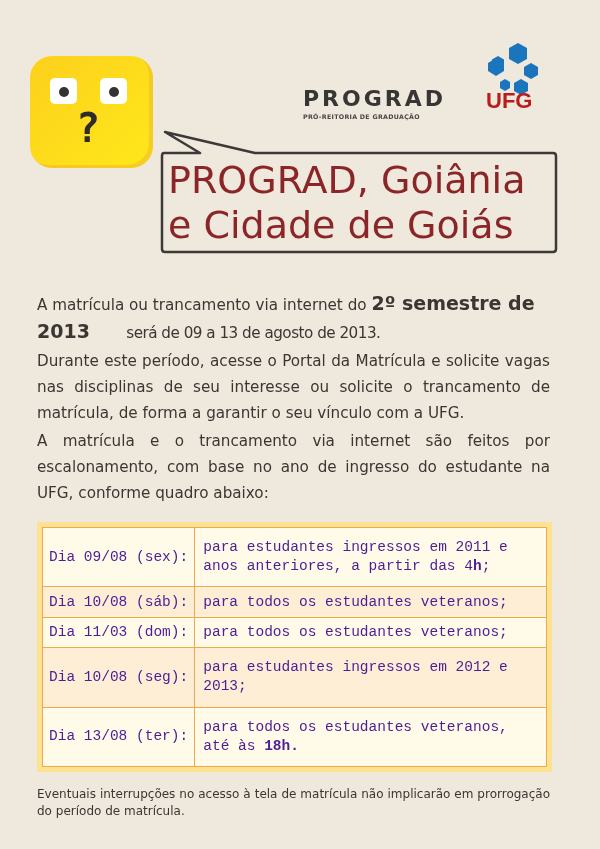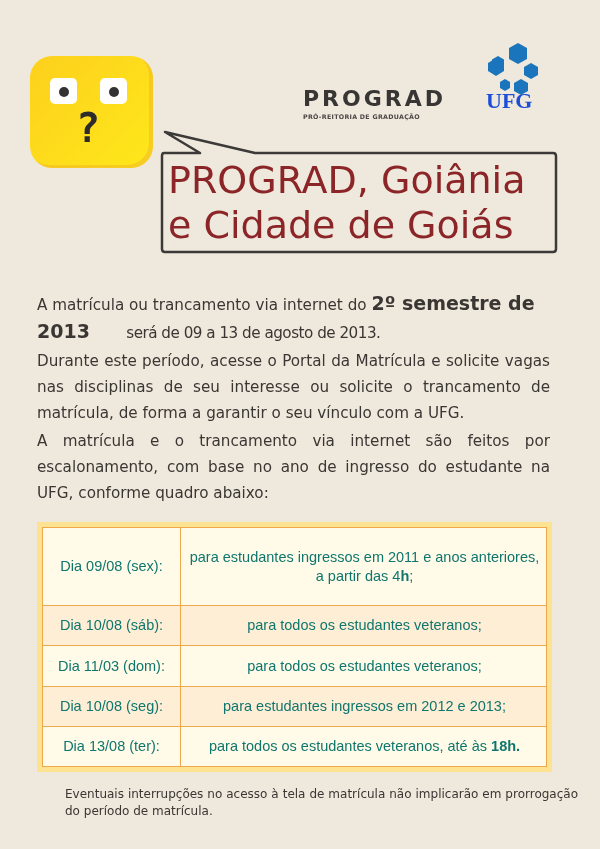--- a/index.html
+++ b/index.html
@@ -53,8 +53,8 @@
     }
     .ufg-text {
       position: absolute; left: 486px; top: 88px;
-      font-family: Liberation Serif, serif; font-weight: bold; font-size: 22px;
-      color: #1d4ed8; letter-spacing: 0px;
+      font-family: Liberation Sans, sans-serif; font-weight: bold; font-size: 22px;
+      color: #b91c1c; letter-spacing: 0px;
     }
     .body-text {
       position: absolute; left: 37px; top: 290px; width: 513px;

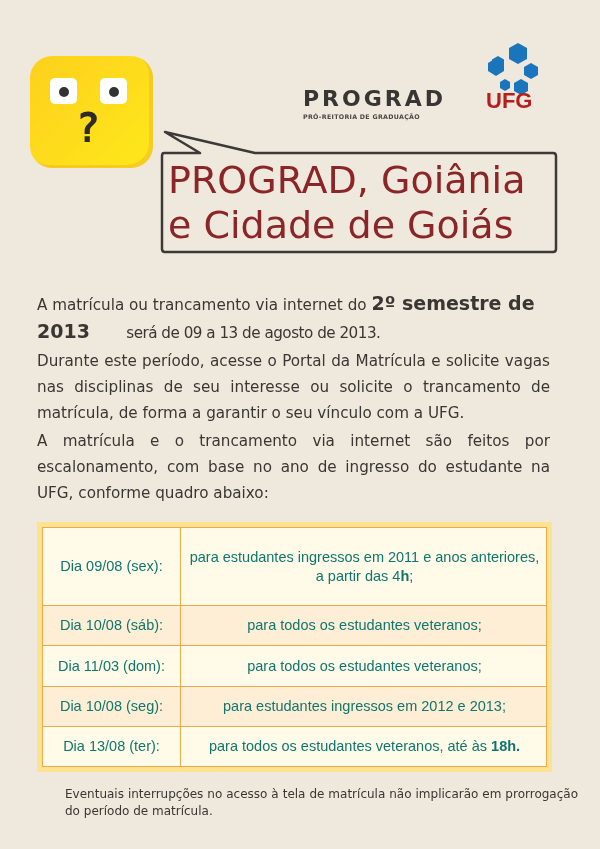--- a/index.html
+++ b/index.html
@@ -70,7 +70,7 @@
     }
     table {
       width: 100%; height: 100%; border-collapse: collapse;
-      font-family: Liberation Sans, sans-serif; font-size: 14.5px; color: #0f766e; text-align: center;
+      font-family: Liberation Mono, monospace; font-size: 14.5px; color: #4c1d95;
     }
     td { border: 1.5px solid #f0a94a; padding: 0 6px; vertical-align: middle; line-height: 19px; }
     td.day { width: 138px; white-space: nowrap; }

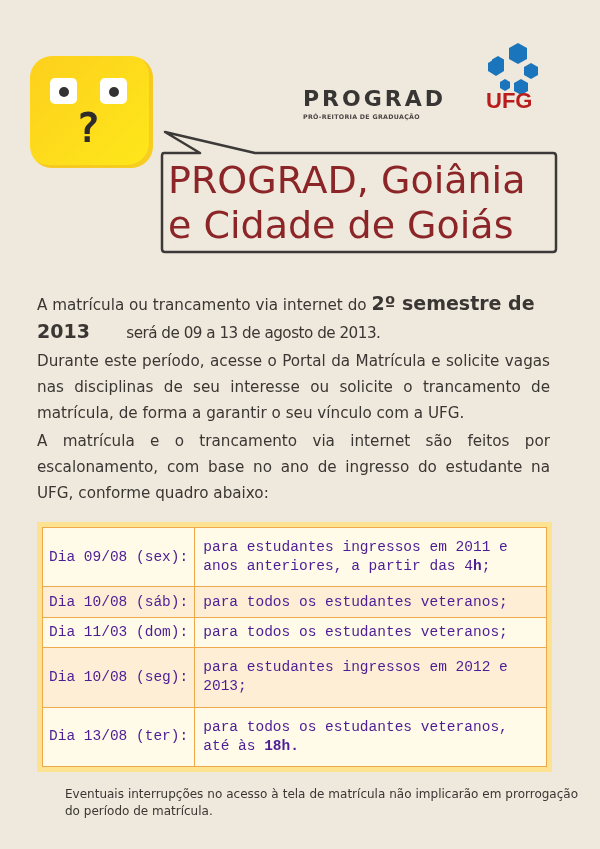--- a/index.html
+++ b/index.html
@@ -80,7 +80,7 @@
     .footer {
       position: absolute; left: 37px; top: 786px; width: 513px;
       font-family: "DejaVu Sans", sans-serif; font-size: 12px; line-height: 17px;
-      text-align: justify; color: #3a3633; margin-left: 28px;
+      text-align: justify; color: #3a3633;
     }
   </style>
 </head>

